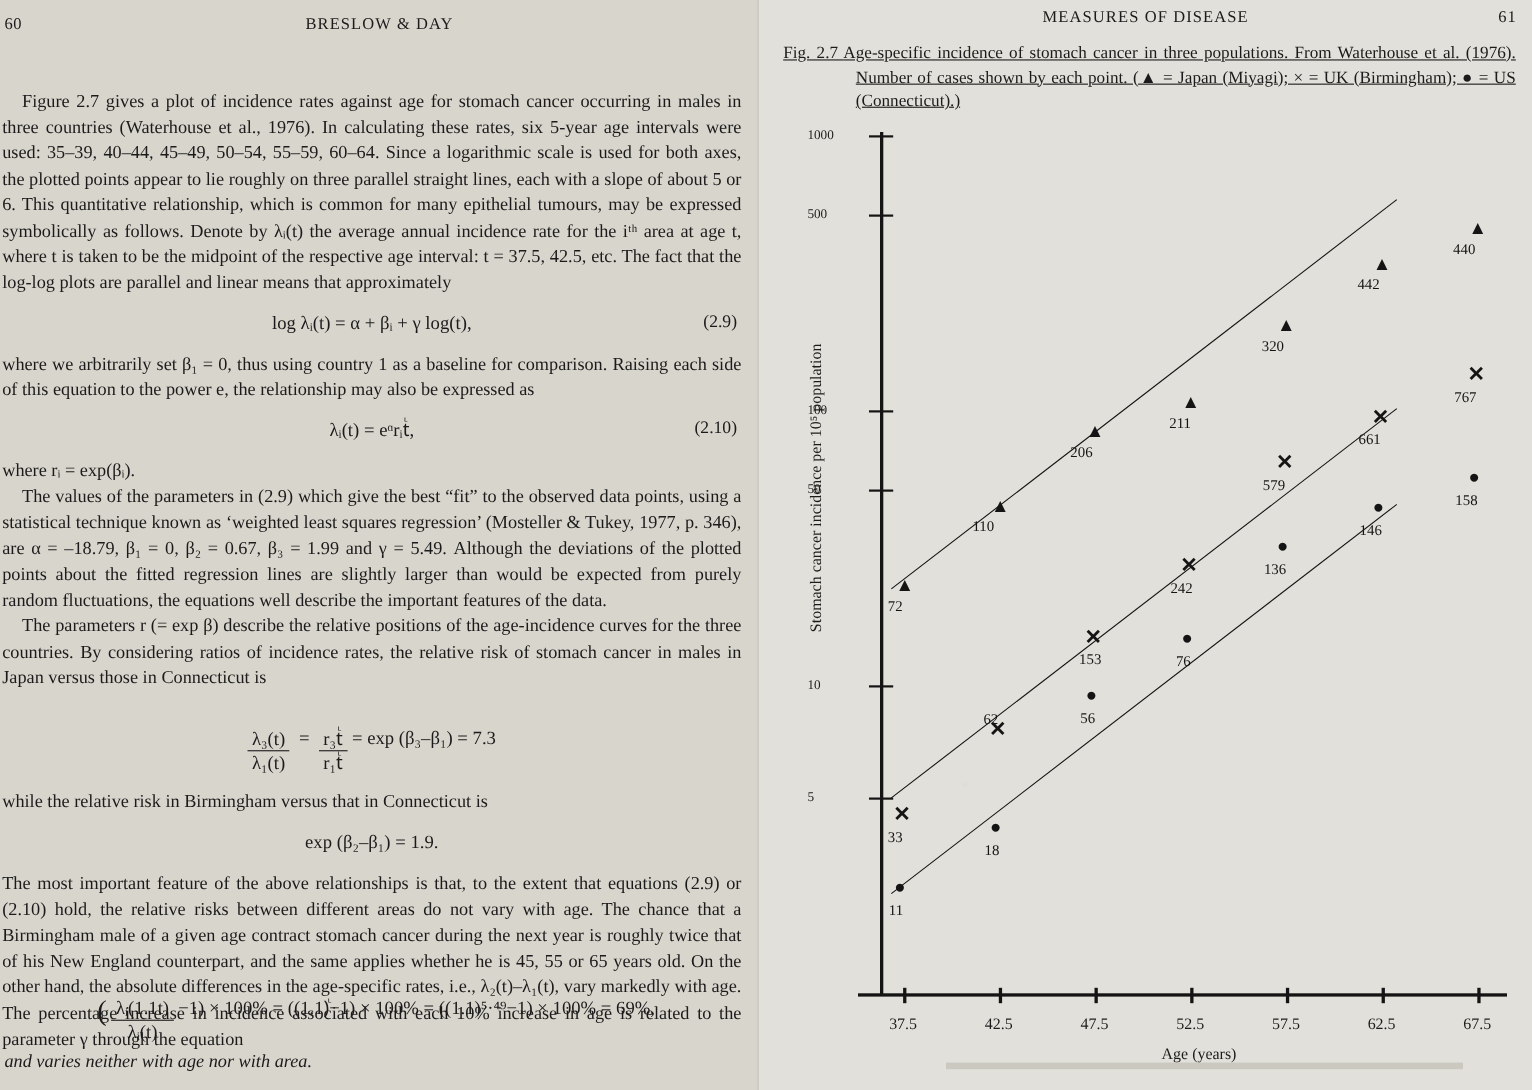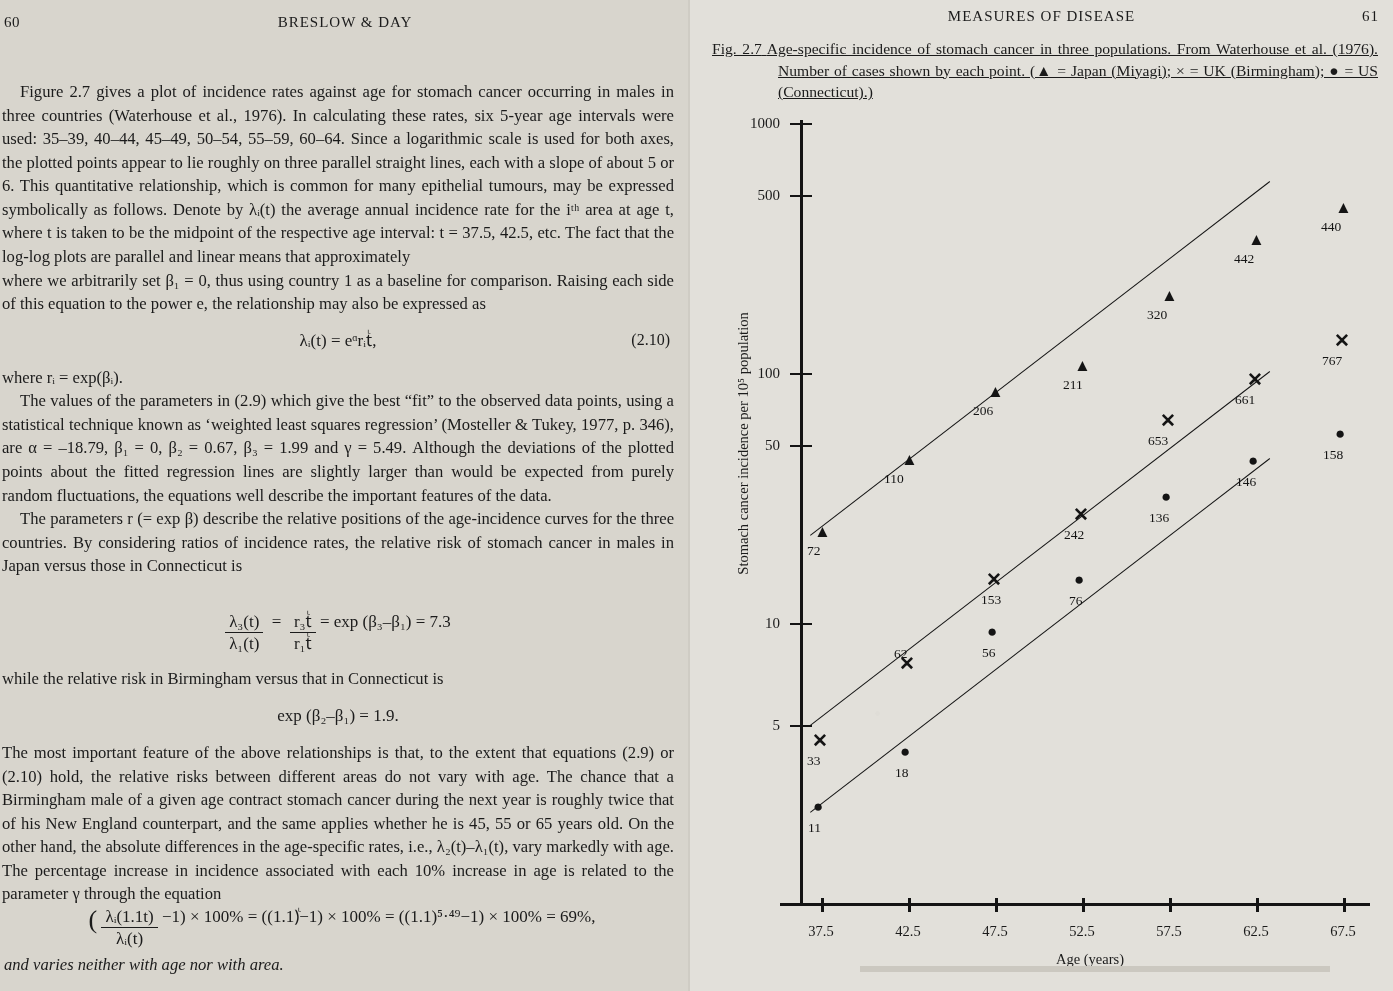--- a/index.html
+++ b/index.html
@@ -73,7 +73,7 @@
     font-size:14.5px;
   }
   .ytick{position:absolute;left:100px;width:22px;height:2px;background:#141414;}
-  .ytick-lab{position:absolute;right:0;width:46px;text-align:right;font-size:15px;}
+  .ytick-lab{position:absolute;right:0;width:46px;text-align:left;font-size:12px;}
   .xtick{position:absolute;top:793px;width:3px;height:14px;background:#141414;}
   .xtick-lab{position:absolute;top:818px;width:60px;text-align:center;font-size:14.5px;}
   .xlabel{position:absolute;top:846px;left:300px;width:200px;text-align:center;font-size:14.5px;}

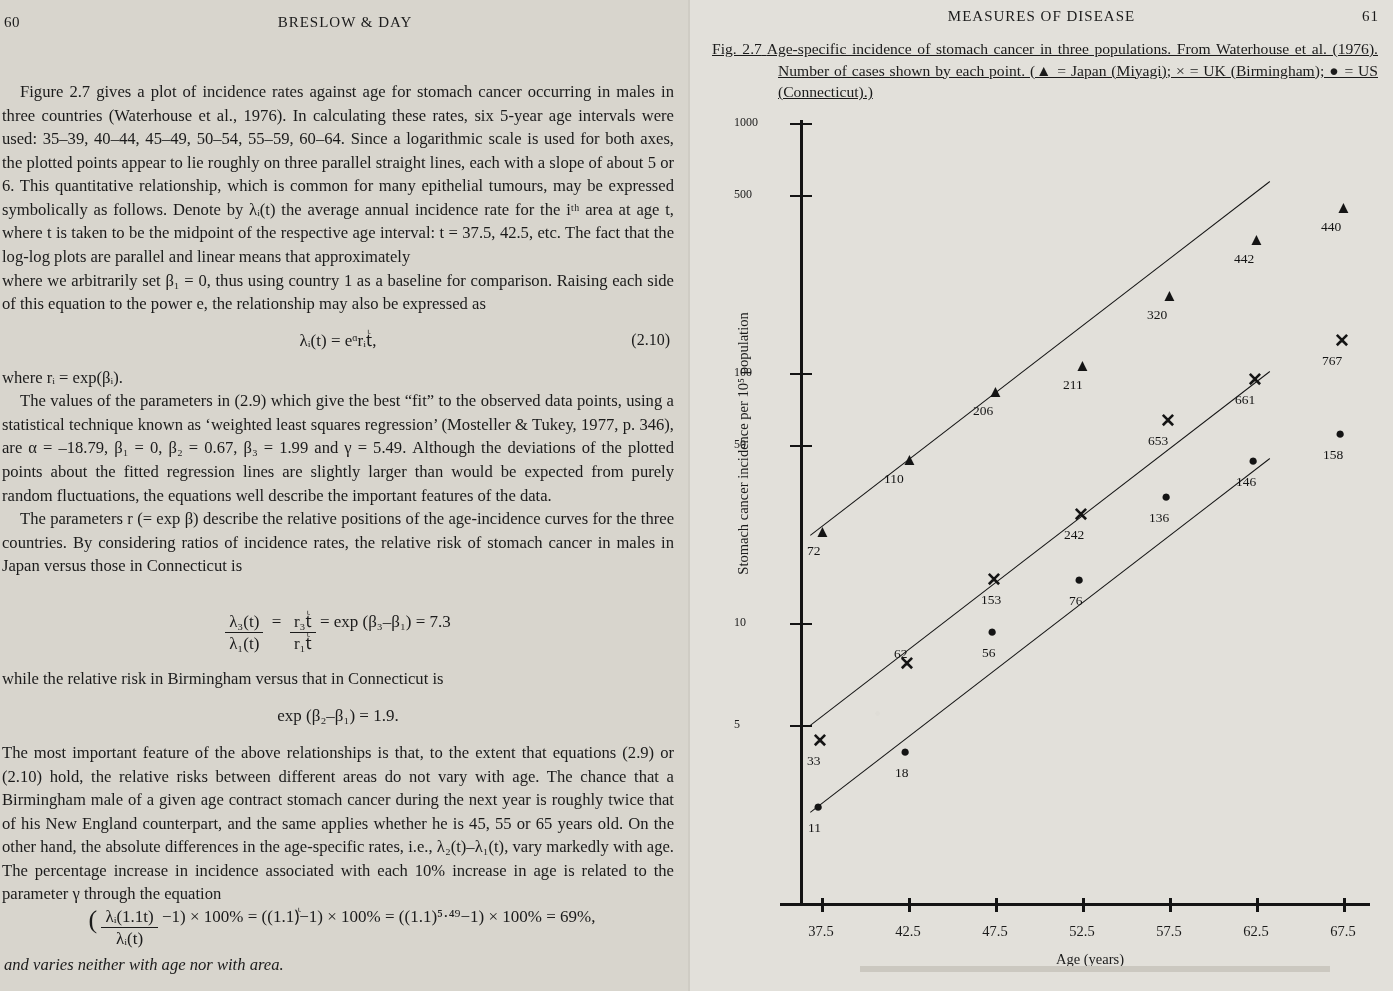--- a/index.html
+++ b/index.html
@@ -108,6 +108,10 @@
     <div class="body-text">
       <p>Figure 2.7 gives a plot of incidence rates against age for stomach cancer occurring in males in three countries (Waterhouse et al., 1976). In calculating these rates, six 5-year age intervals were used: 35–39, 40–44, 45–49, 50–54, 55–59, 60–64. Since a logarithmic scale is used for both axes, the plotted points appear to lie roughly on three parallel straight lines, each with a slope of about 5 or 6. This quantitative relationship, which is common for many epithelial tumours, may be expressed symbolically as follows. Denote by λᵢ(t) the average annual incidence rate for the iᵗʰ area at age t, where t is taken to be the midpoint of the respective age interval: t = 37.5, 42.5, etc. The fact that the log-log plots are parallel and linear means that approximately</p>
 
+      <div class="eq">
+        <span>log λᵢ(t) = α + βᵢ + γ log(t),</span>
+        <span class="eqnum">(2.9)</span>
+      </div>
 
       <p class="noind">where we arbitrarily set β₁ = 0, thus using country 1 as a baseline for comparison. Raising each side of this equation to the power e, the relationship may also be expressed as</p>
 

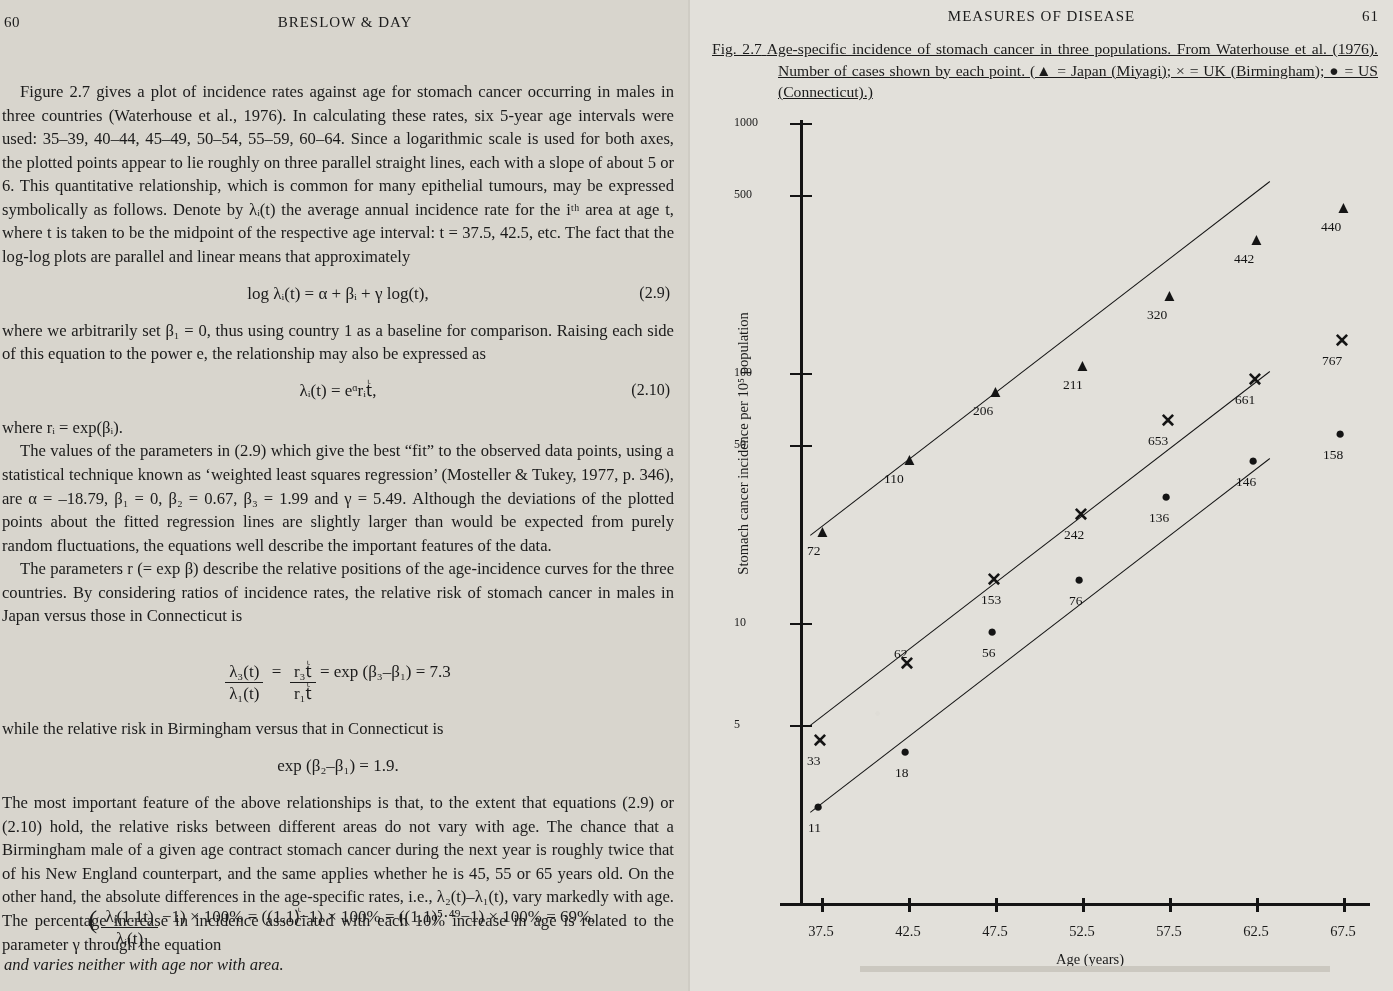--- a/index.html
+++ b/index.html
@@ -257,7 +257,7 @@
       <div class="ptlab" style="left:374px;top:422px;">242</div>
 
       <div class="pt cross" style="left:470px;top:306px;">✕</div>
-      <div class="ptlab" style="left:458px;top:328px;">653</div>
+      <div class="ptlab" style="left:458px;top:328px;">579</div>
 
       <div class="pt cross" style="left:557px;top:265px;">✕</div>
       <div class="ptlab" style="left:545px;top:287px;">661</div>

